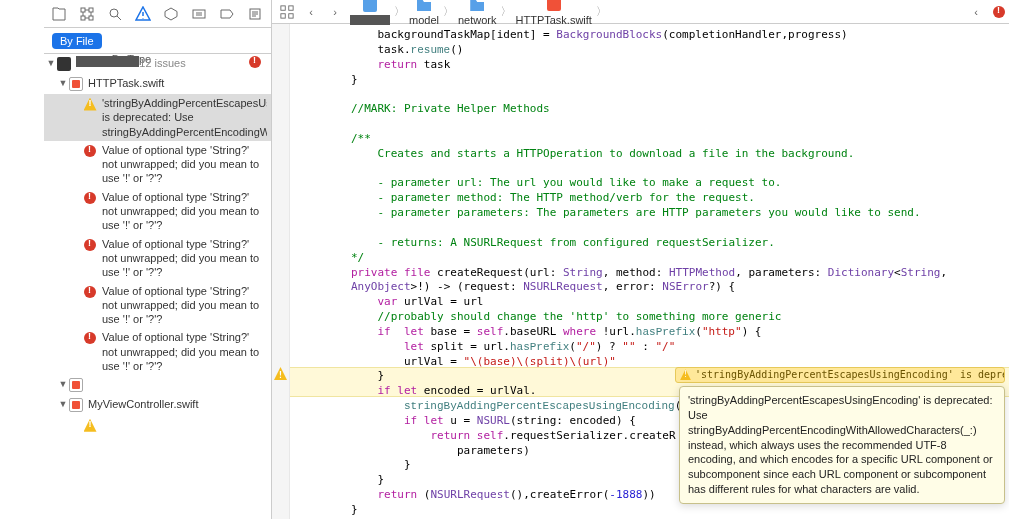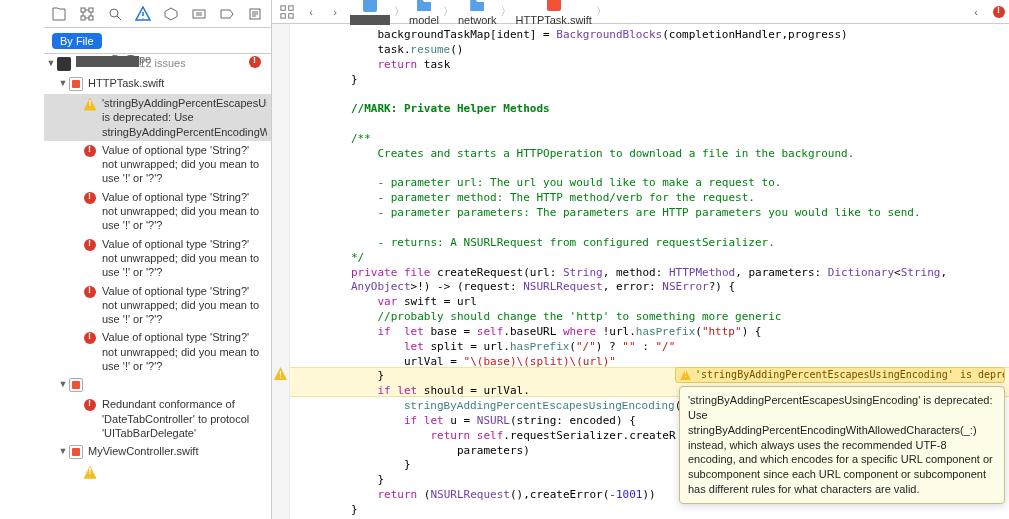--- a/index.html
+++ b/index.html
@@ -154,7 +154,7 @@
 .code .num { color:#2922d4; }
 .code .cmt { color:#008311; }
 .code .doc { color:#008311; }
-.code .mark { color:#008311; font-weight:bold; }
+.code .mark { color:#008311; font-weight:normal; }
 
 .highlight-band {
   position:absolute;

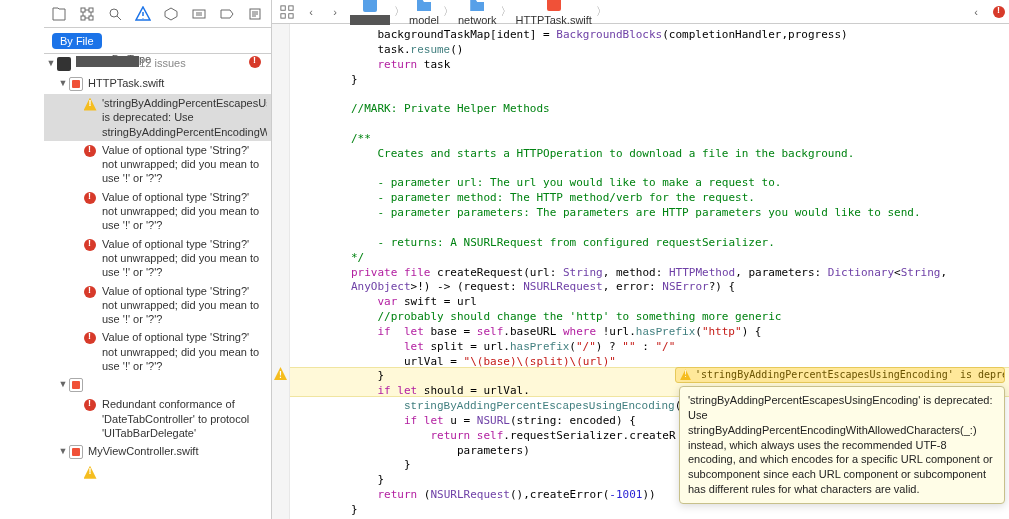--- a/index.html
+++ b/index.html
@@ -417,7 +417,7 @@
 <span class="doc">        */</span>
 <span>        </span><span class="kw">private</span><span class="kw"> file</span><span> createRequest(url: </span><span class="type">String</span><span>, method: </span><span class="type">HTTPMethod</span><span>, parameters: </span><span class="type">Dictionary</span><span>&lt;</span><span class="type">String</span><span>,</span>
 <span>        </span><span class="type">AnyObject</span><span>&gt;!) -&gt; (request: </span><span class="type">NSURLRequest</span><span>, error: </span><span class="type">NSError</span><span>?) {</span>
-<span>            </span><span class="kw">var</span><span> swift = url</span>
+<span>            </span><span class="kw">var</span><span> urlVal = url</span>
 <span class="cmt">            //probably should change the 'http' to something more generic</span>
 <span>            </span><span class="kw">if</span><span>  </span><span class="kw">let</span><span> base = </span><span class="kw">self</span><span>.baseURL </span><span class="kw">where</span><span> !url.</span><span class="fn">hasPrefix</span><span>(</span><span class="str">"http"</span><span>) {</span>
 <span>                </span><span class="kw">let</span><span> split = url.</span><span class="fn">hasPrefix</span><span>(</span><span class="str">"/"</span><span>) ? </span><span class="str">""</span><span> : </span><span class="str">"/"</span>

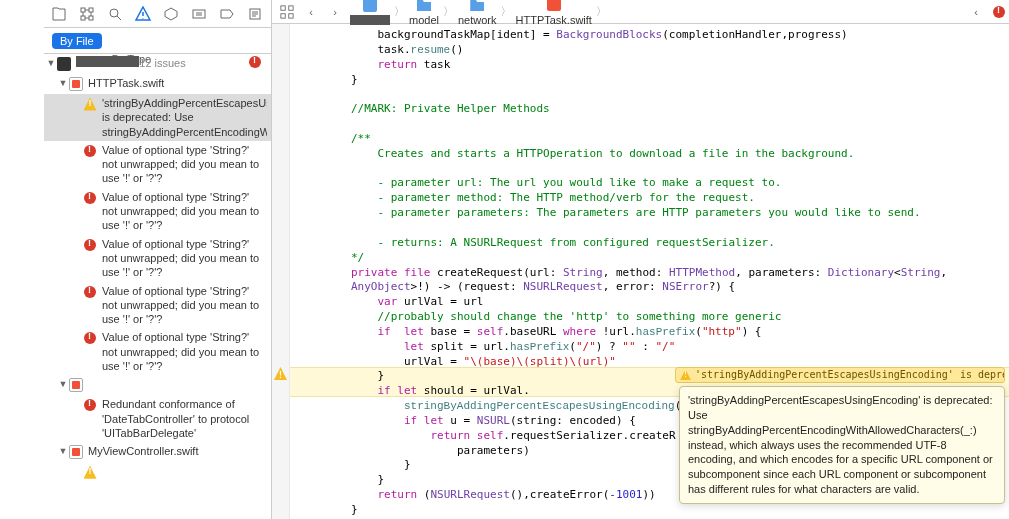--- a/index.html
+++ b/index.html
@@ -423,7 +423,7 @@
 <span>                </span><span class="kw">let</span><span> split = url.</span><span class="fn">hasPrefix</span><span>(</span><span class="str">"/"</span><span>) ? </span><span class="str">""</span><span> : </span><span class="str">"/"</span>
 <span>                urlVal = </span><span class="str">"\(base)\(split)\(url)"</span>
 <span>            }</span>
-<span>            </span><span class="kw">if</span><span> </span><span class="kw">let</span><span> should = urlVal.</span>
+<span>            </span><span class="kw">if</span><span> </span><span class="kw">let</span><span> encoded = urlVal.</span>
 <span>                </span><span class="fn">stringByAddingPercentEscapesUsingEncoding</span><span>(</span><span class="type">NSUTF8StringEncoding</span><span>) {</span>
 <span>                </span><span class="kw">if</span><span> </span><span class="kw">let</span><span> u = </span><span class="type">NSURL</span><span>(string: encoded) {</span>
 <span>                    </span><span class="kw">return</span><span> </span><span class="kw">self</span><span>.requestSerializer.createR</span>

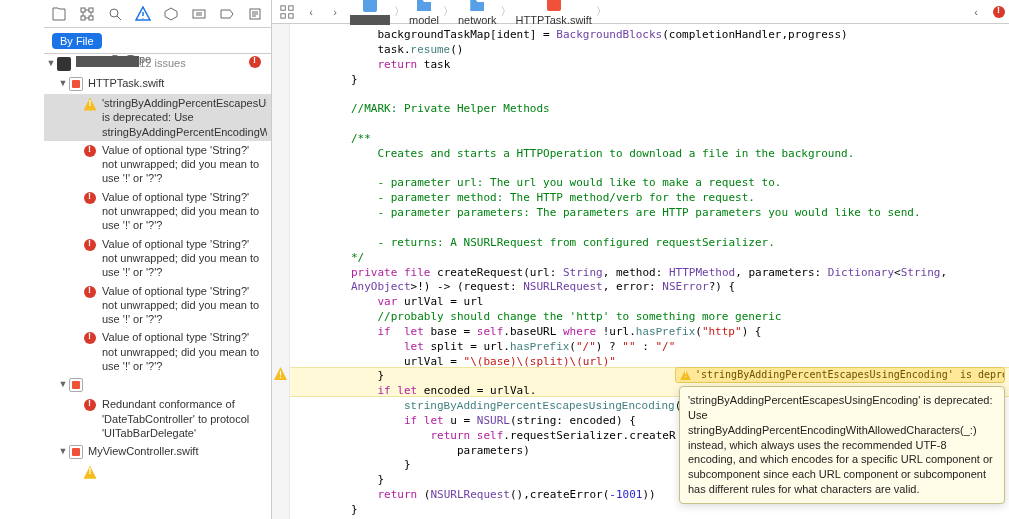--- a/index.html
+++ b/index.html
@@ -327,13 +327,6 @@
       <span class="row-icon">
           <span class="icon-swift"></span>
         </span>
-    </div>
-    <div class="row indent-2">
-      <span class="disclosure"></span>
-      <span class="row-icon">
-          <span class="icon-error"></span>
-        </span>
-      <span class="row-text">Redundant conformance of 'DateTabController' to protocol 'UITabBarDelegate'</span>
     </div>
 
     <div class="row indent-1">

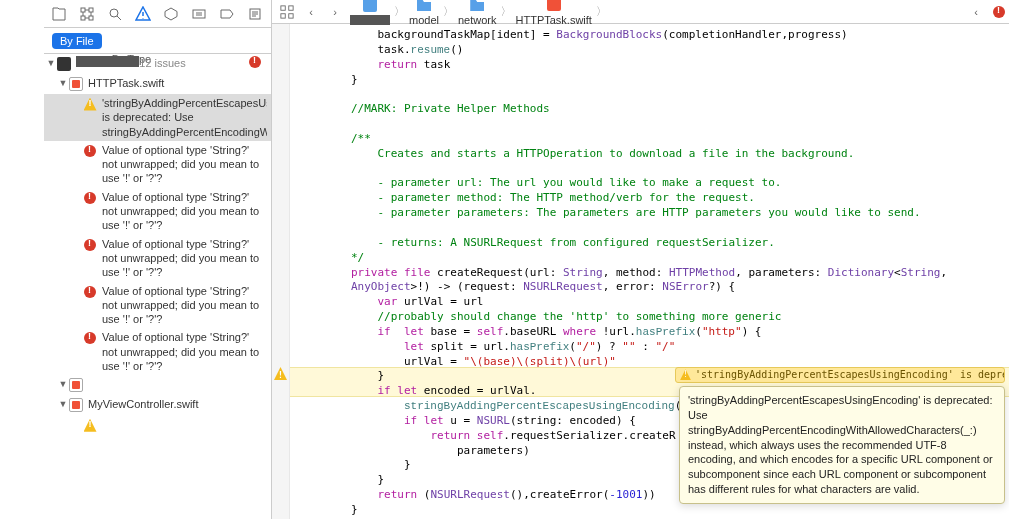--- a/index.html
+++ b/index.html
@@ -423,7 +423,7 @@
 <span>                        parameters)</span>
 <span>                }</span>
 <span>            }</span>
-<span>            </span><span class="kw">return</span><span> (</span><span class="type">NSURLRequest</span><span>(),createError(</span><span class="num">-1001</span><span>))</span>
+<span>            </span><span class="kw">return</span><span> (</span><span class="type">NSURLRequest</span><span>(),createError(</span><span class="num">-1888</span><span>))</span>
 <span>        }</span>
 <span></span>
 

